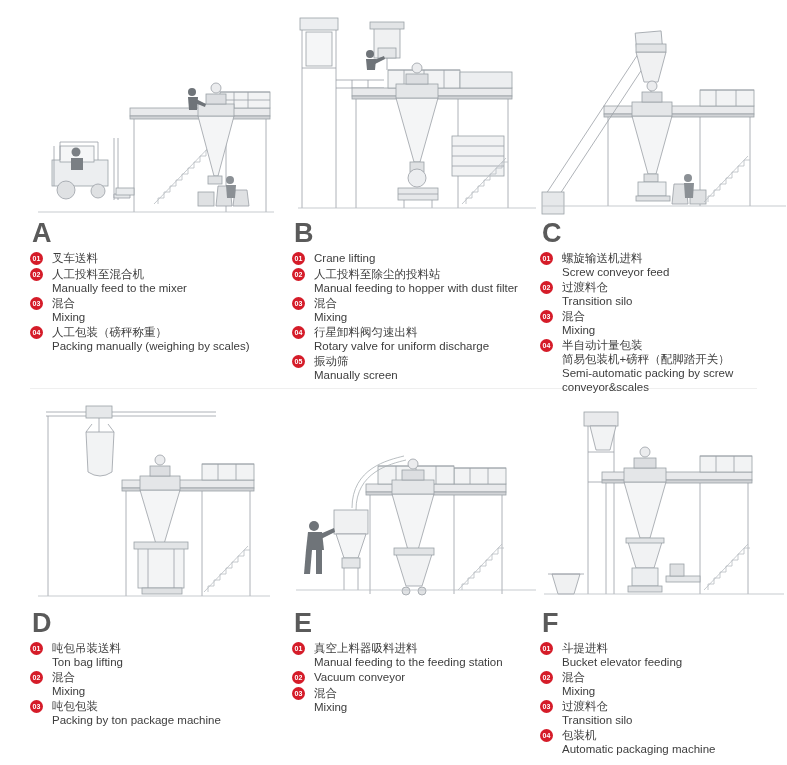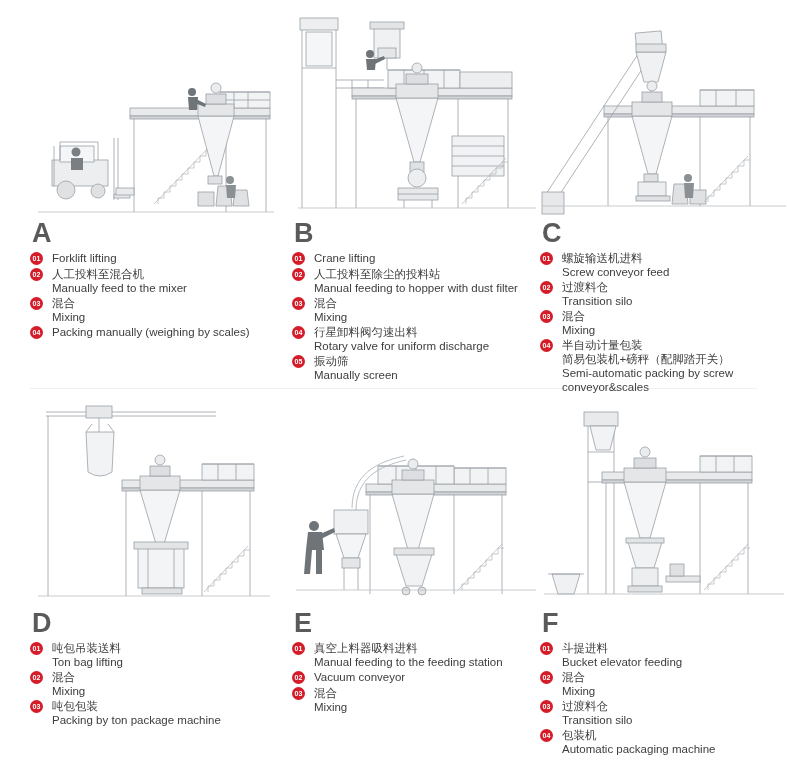--- a/index.html
+++ b/index.html
@@ -130,6 +130,7 @@
       <ul class="steps">
         <li class="step">
           <span class="bullet">01</span>
+          <div class="cn">叉车送料</div>
           <div class="en">Forklift lifting</div>
         </li>
         <li class="step">

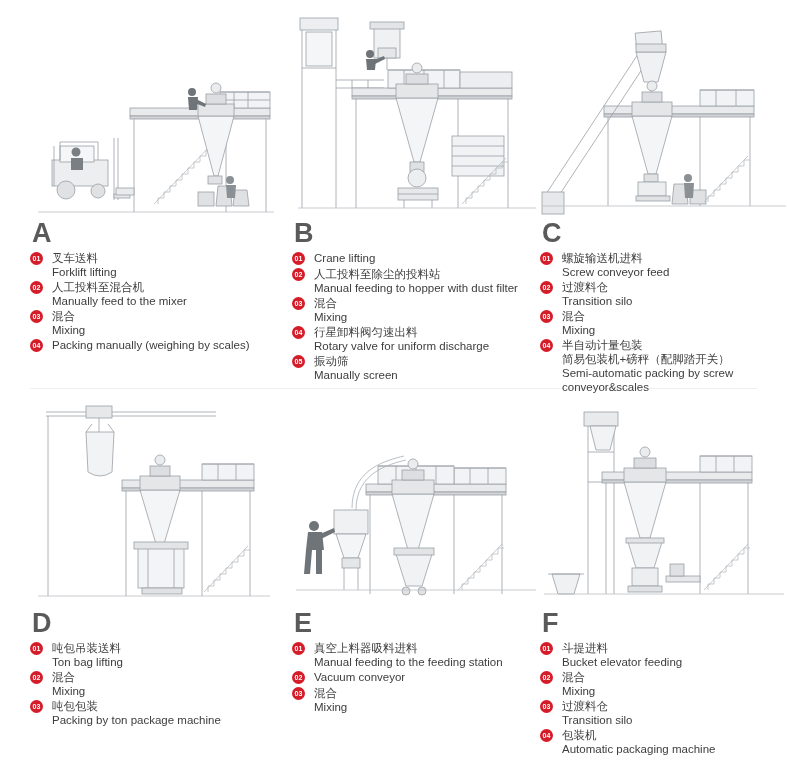--- a/index.html
+++ b/index.html
@@ -131,7 +131,6 @@
         <li class="step">
           <span class="bullet">01</span>
           <div class="cn">叉车送料</div>
-          <div class="en">Forklift lifting</div>
         </li>
         <li class="step">
           <span class="bullet">02</span>

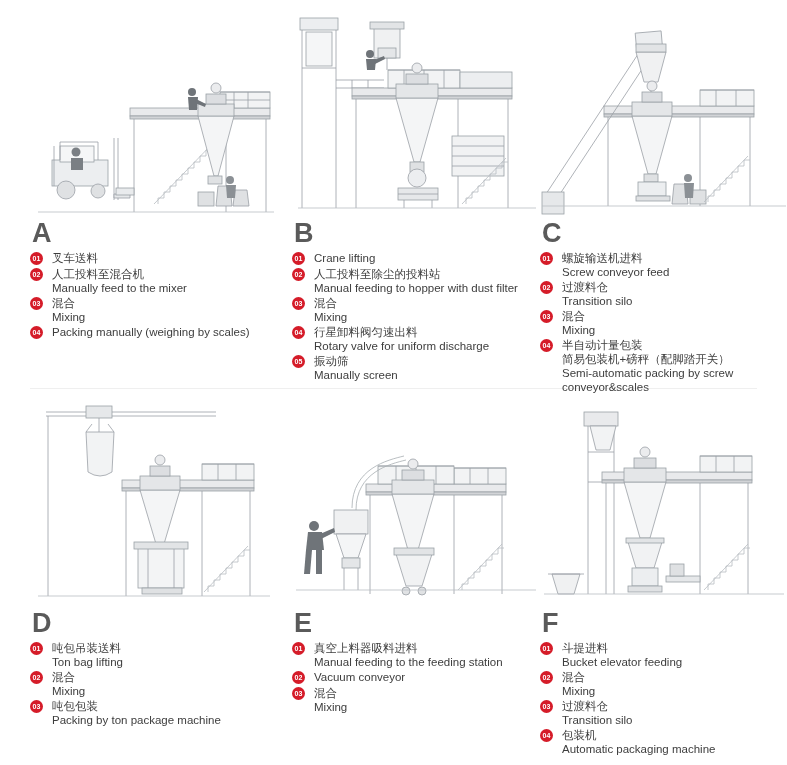--- a/index.html
+++ b/index.html
@@ -144,6 +144,7 @@
         </li>
         <li class="step">
           <span class="bullet">04</span>
+          <div class="cn">人工包装（磅秤称重）</div>
           <div class="en">Packing manually (weighing by scales)</div>
         </li>
       </ul>

